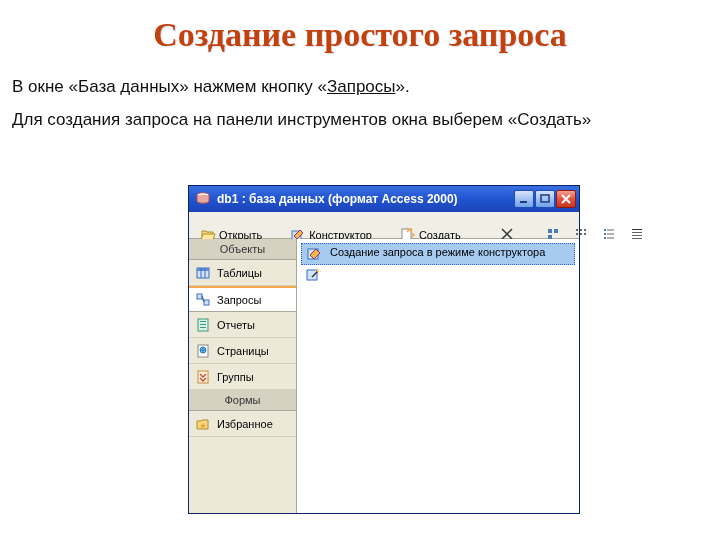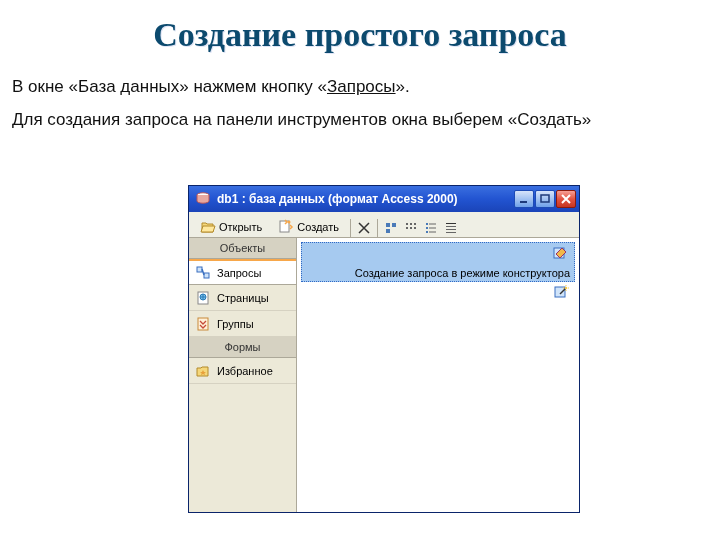--- a/index.html
+++ b/index.html
@@ -18,7 +18,7 @@
     font-family: "Times New Roman", serif;
     font-size: 34px;
     font-weight: bold;
-    color: #0c4a6e;
+    color: #c2410c;
     margin: 16px 0 22px;
     text-shadow: 1px 1px 0 #dfe4f5;
   }

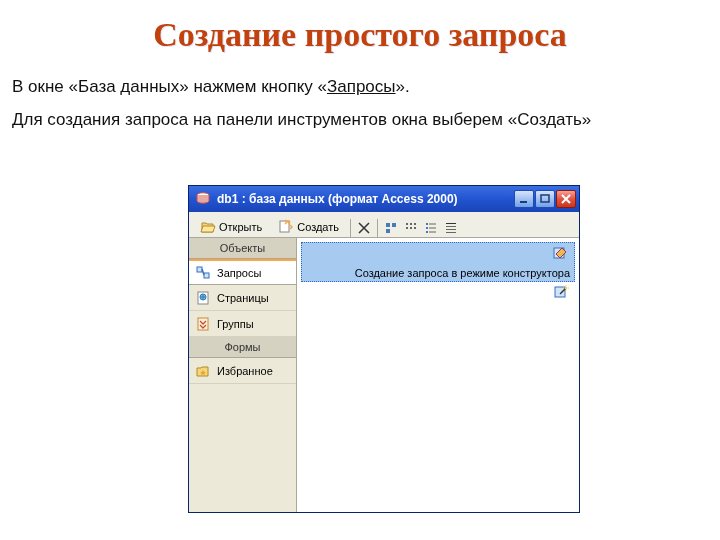--- a/index.html
+++ b/index.html
@@ -80,9 +80,9 @@
     border-bottom: 1px solid #aca899;
     background: #efefe5;
     display: flex;
-    align-items: flex-end;
-    padding: 0 4px;
-    gap: 2px;
+    align-items: flex-start;
+    padding: 13px 4px;
+    gap: 14px;
   }
   .tool-btn {
     display: flex;

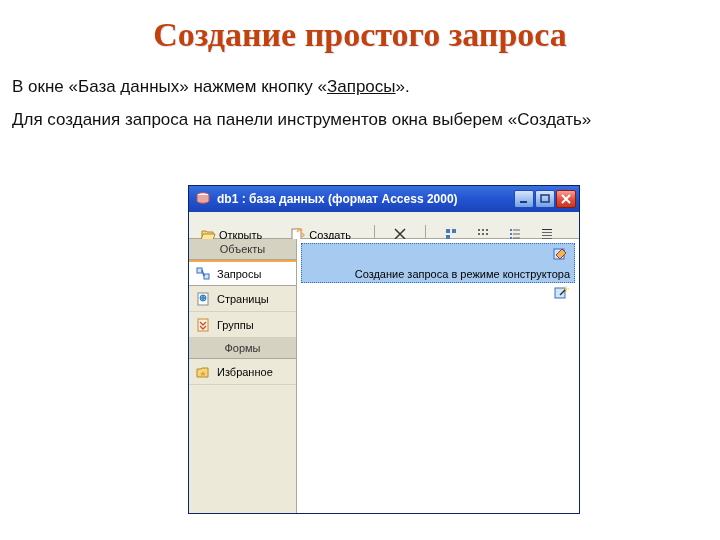--- a/index.html
+++ b/index.html
@@ -208,6 +208,16 @@
     <div class="tool-btn">
       <span class="ico">
         <svg width="16" height="16" viewBox="0 0 16 16">
+            <rect x="2" y="4" width="9" height="9" fill="#c8e0f8" stroke="#4a7ab8"></rect>
+            <path d="M10 3 l3 3 -6 6 -3 -3 z" fill="#f0b84a" stroke="#936"></path>
+            <path d="M4 12 l-1 2 2 -1 z" fill="#333"></path>
+          </svg>
+      </span>
+      <span>Конструктор</span>
+    </div>
+    <div class="tool-btn">
+      <span class="ico">
+        <svg width="16" height="16" viewBox="0 0 16 16">
             <rect x="2" y="2" width="9" height="11" fill="#fff" stroke="#888"></rect>
             <path d="M12 6 l2 2 -2 2 M7 1 l2 2 -2 2" stroke="#f7a74a" fill="none" stroke-width="1.5"></path>
             <circle cx="11" cy="3" r="1.5" fill="#f7a74a"></circle>

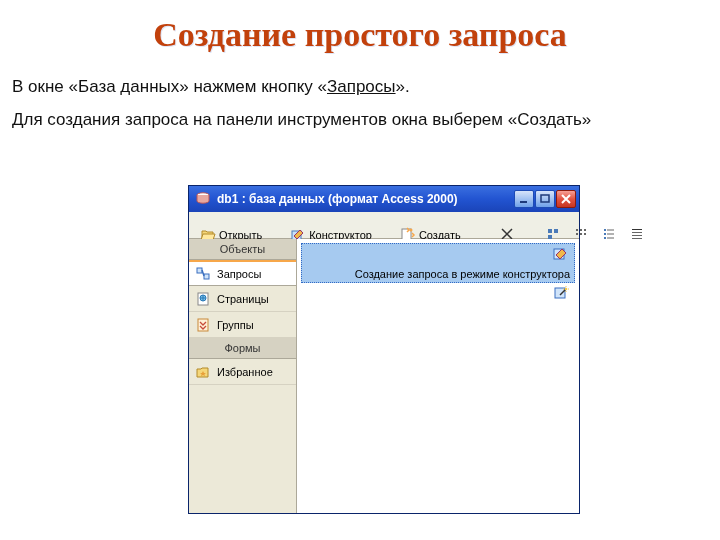--- a/index.html
+++ b/index.html
@@ -144,11 +144,10 @@
   }
   .main-row {
     display: flex;
-    align-items: flex-end;
+    align-items: flex-start;
     gap: 6px;
     padding: 2px 4px;
     font-size: 11px;
-    flex-direction: column;
   }
   .main-row.hl {
     background: #a6caf0;

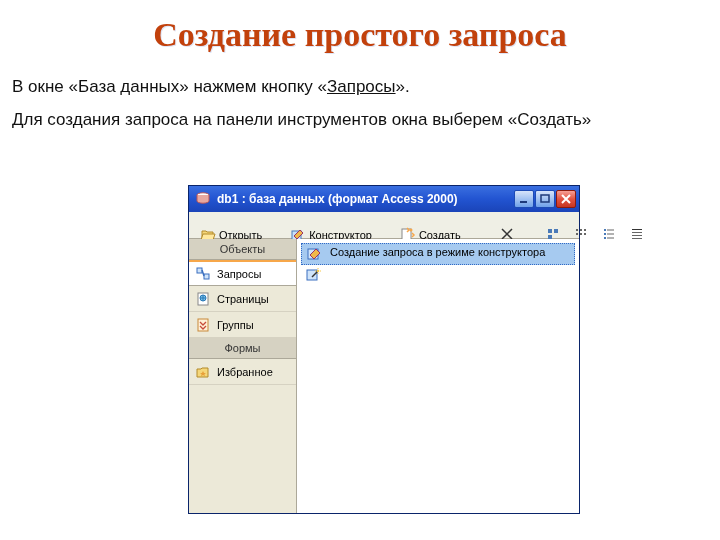--- a/index.html
+++ b/index.html
@@ -272,6 +272,17 @@
     <div class="sidebar">
       <div class="sb-header">Объекты</div>
 
+      <div class="sb-item">
+        <span class="ico">
+          <svg width="16" height="16" viewBox="0 0 16 16">
+              <rect x="2" y="3" width="12" height="10" fill="#d0e4fa" stroke="#3a6fbf"></rect>
+              <rect x="2" y="3" width="12" height="3" fill="#5a8ed8"></rect>
+              <line x1="6" y1="3" x2="6" y2="13" stroke="#3a6fbf"></line>
+              <line x1="10" y1="3" x2="10" y2="13" stroke="#3a6fbf"></line>
+            </svg>
+        </span>
+        <span>Таблицы</span>
+      </div>
 
       <div class="sb-item sel">
         <span class="ico">

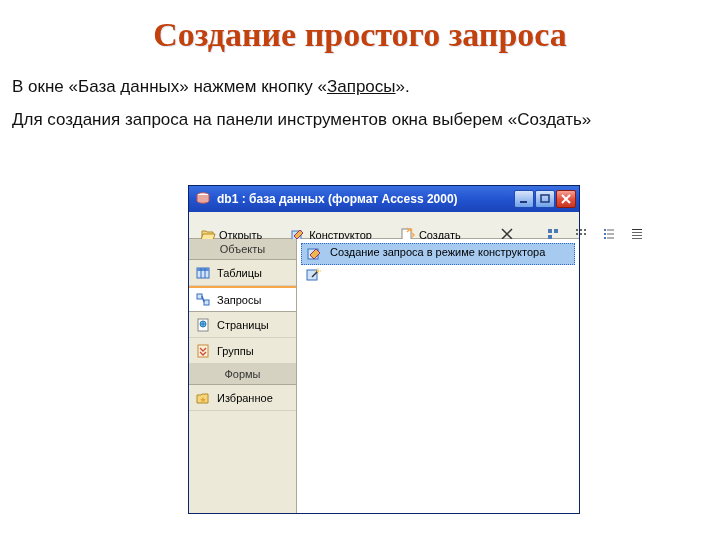--- a/index.html
+++ b/index.html
@@ -296,6 +296,17 @@
       </div>
 
 
+      <div class="sb-item">
+        <span class="ico">
+          <svg width="16" height="16" viewBox="0 0 16 16">
+              <rect x="3" y="2" width="10" height="12" fill="#d8f0e8" stroke="#3a9a7a"></rect>
+              <rect x="5" y="4" width="6" height="1" fill="#3a9a7a"></rect>
+              <rect x="5" y="7" width="6" height="1" fill="#3a9a7a"></rect>
+              <rect x="5" y="10" width="6" height="1" fill="#3a9a7a"></rect>
+            </svg>
+        </span>
+        <span>Отчеты</span>
+      </div>
 
       <div class="sb-item">
         <span class="ico">

